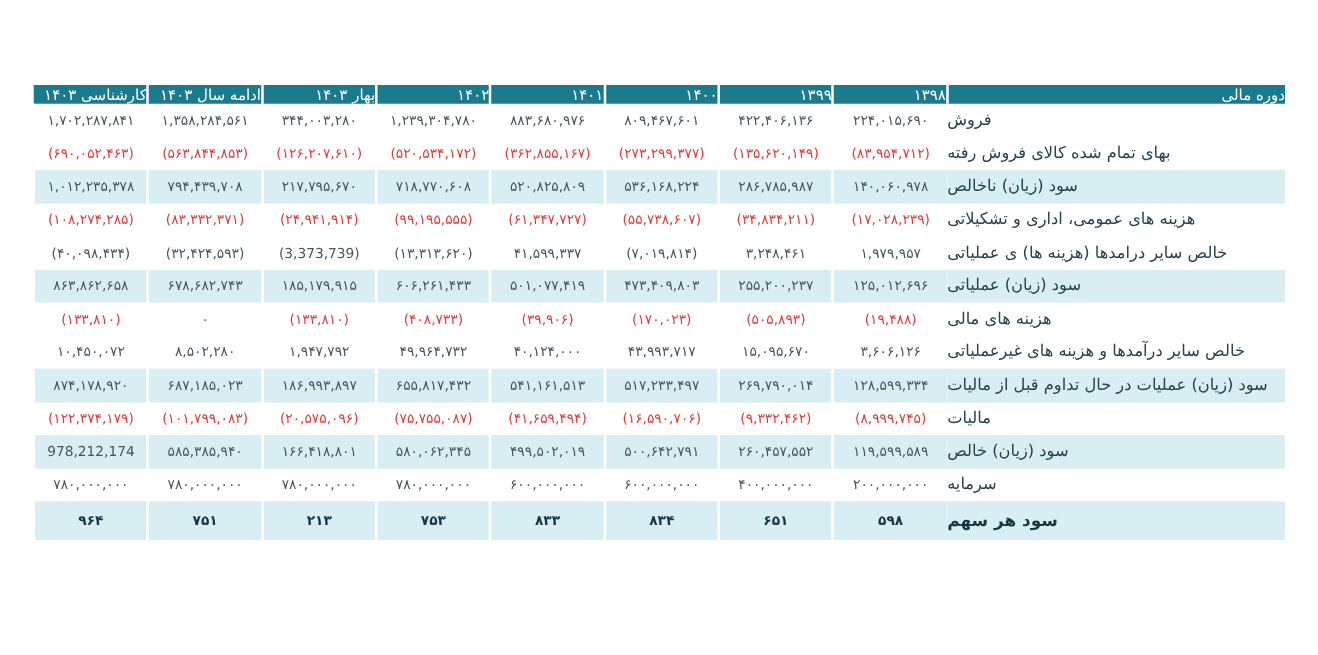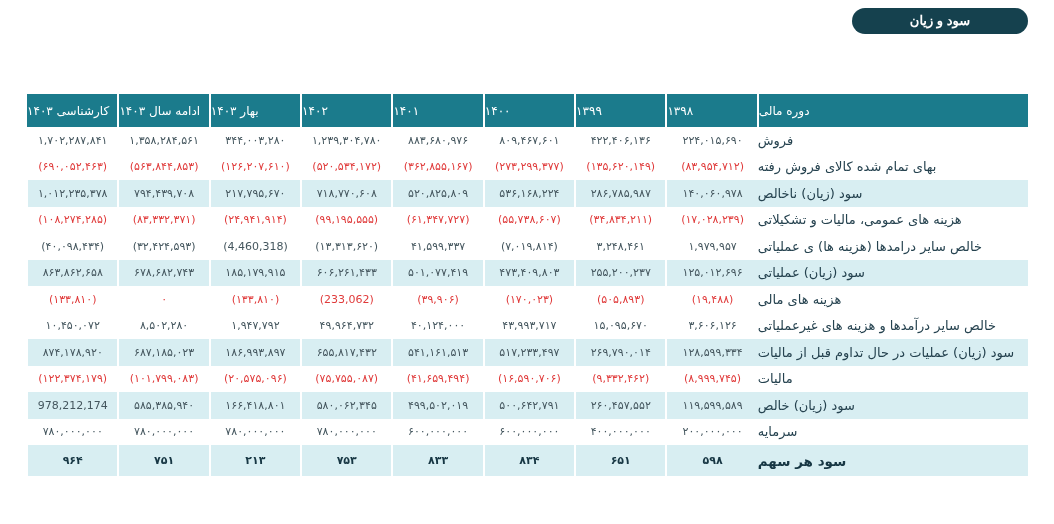--- a/index.html
+++ b/index.html
@@ -80,7 +80,6 @@
 
 <div class="page">
 
-  <button class="title-pill">سود و زیان</button>
 
   <table class="pl">
     <colgroup>

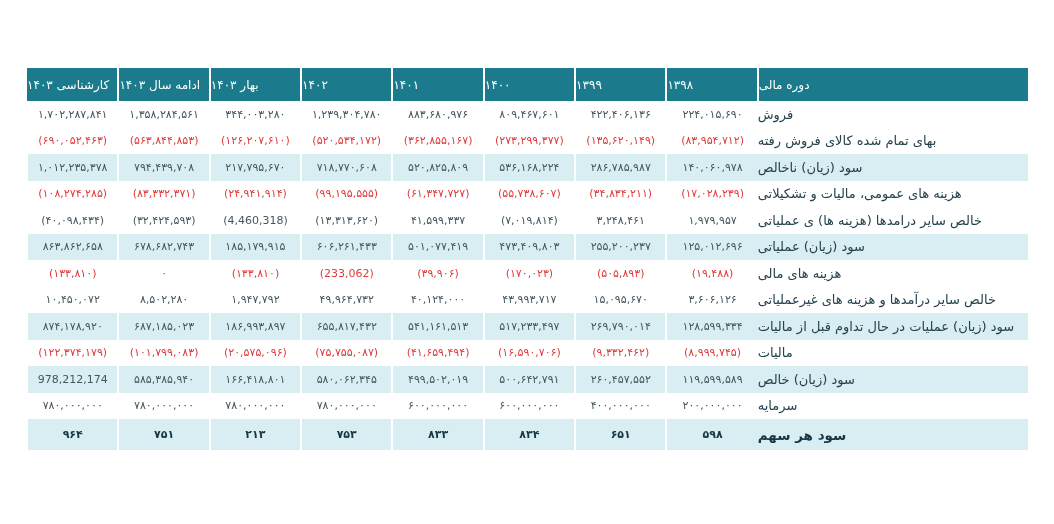--- a/index.html
+++ b/index.html
@@ -45,8 +45,8 @@
     color:#ffffff;
     font-size:12px;
     font-weight:normal;
-    height:33px;
-    text-align:left;
+    height:15px;
+    text-align:right;
     vertical-align:middle;
   }
   tbody td{

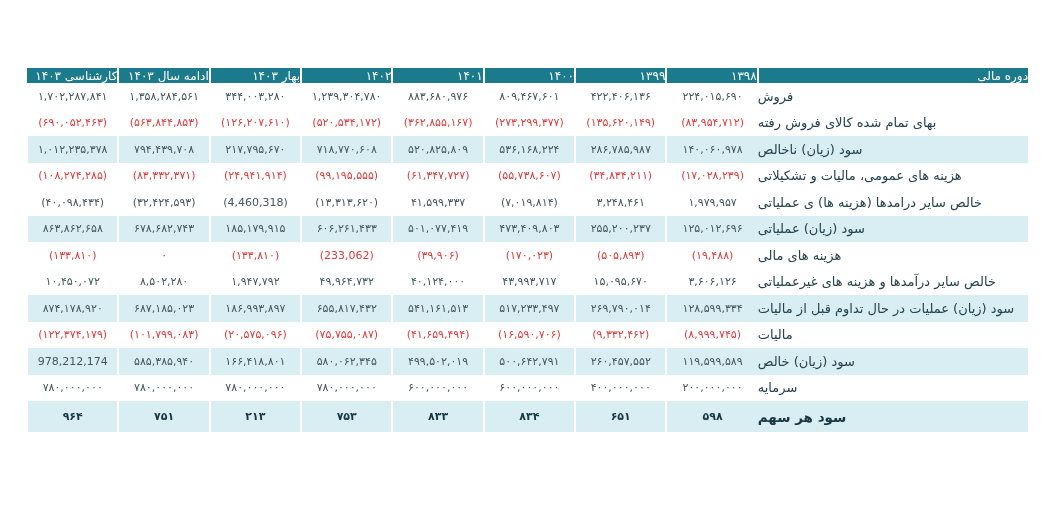--- a/index.html
+++ b/index.html
@@ -141,7 +141,7 @@
           <td class="num">۱,۰۱۲,۲۳۵,۳۷۸</td>
         </tr>
         <tr>
-          <td class="label">هزینه های عمومی، مالیات و تشکیلاتی</td>
+          <td class="label">هزینه های عمومی، اداری و تشکیلاتی</td>
           <td class="num neg">(۱۷,۰۲۸,۲۳۹)</td>
           <td class="num neg">(۳۴,۸۳۴,۲۱۱)</td>
           <td class="num neg">(۵۵,۷۳۸,۶۰۷)</td>

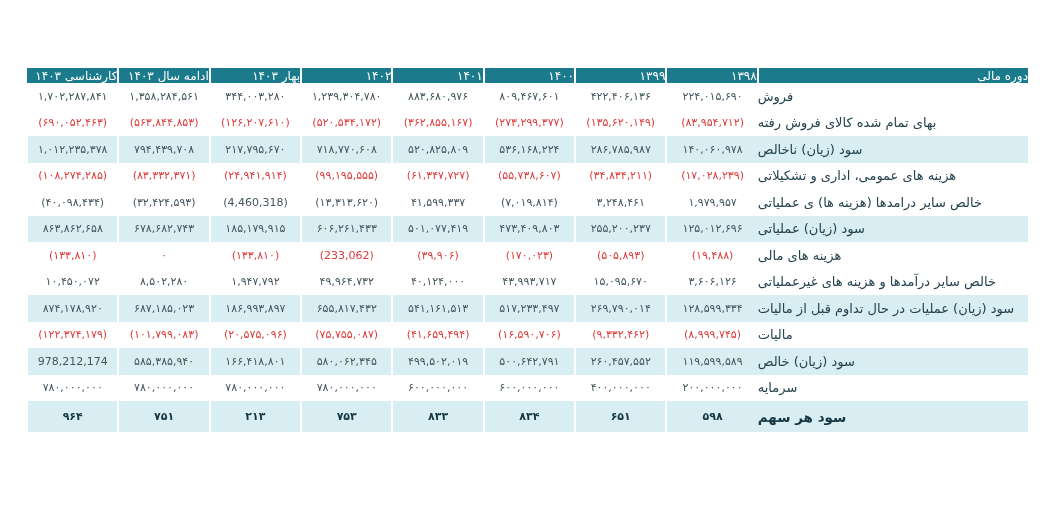--- a/index.html
+++ b/index.html
@@ -158,7 +158,7 @@
           <td class="num">(۷,۰۱۹,۸۱۴)</td>
           <td class="num">۴۱,۵۹۹,۳۳۷</td>
           <td class="num">(۱۳,۳۱۳,۶۲۰)</td>
-          <td class="num">(4,460,318)</td>
+          <td class="num">(3,373,739)</td>
           <td class="num">(۳۲,۴۲۴,۵۹۳)</td>
           <td class="num">(۴۰,۰۹۸,۴۳۴)</td>
         </tr>

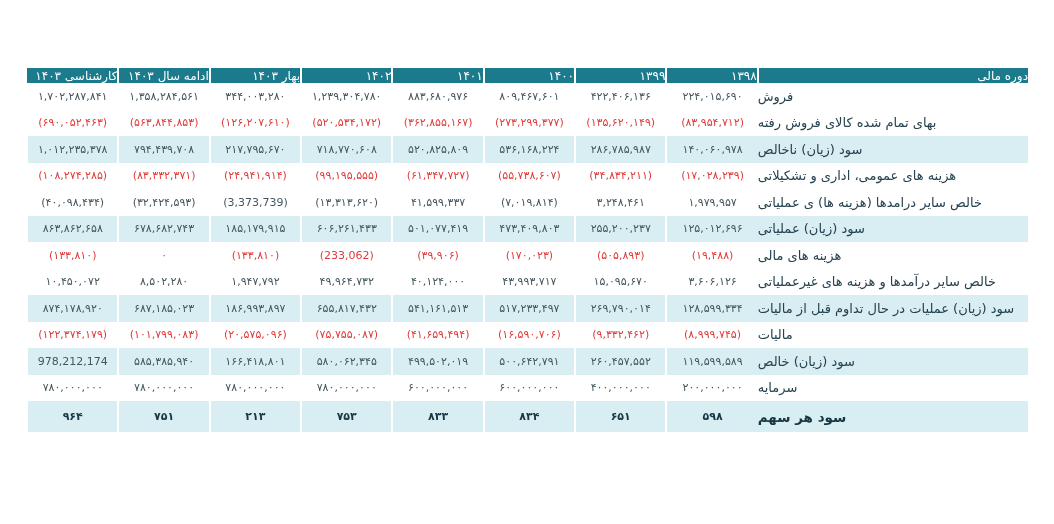--- a/index.html
+++ b/index.html
@@ -179,7 +179,7 @@
           <td class="num neg">(۵۰۵,۸۹۳)</td>
           <td class="num neg">(۱۷۰,۰۲۳)</td>
           <td class="num neg">(۳۹,۹۰۶)</td>
-          <td class="num neg">(233,062)</td>
+          <td class="num neg">(۴۰۸,۷۳۳)</td>
           <td class="num neg">(۱۳۳,۸۱۰)</td>
           <td class="num neg">۰</td>
           <td class="num neg">(۱۳۳,۸۱۰)</td>

